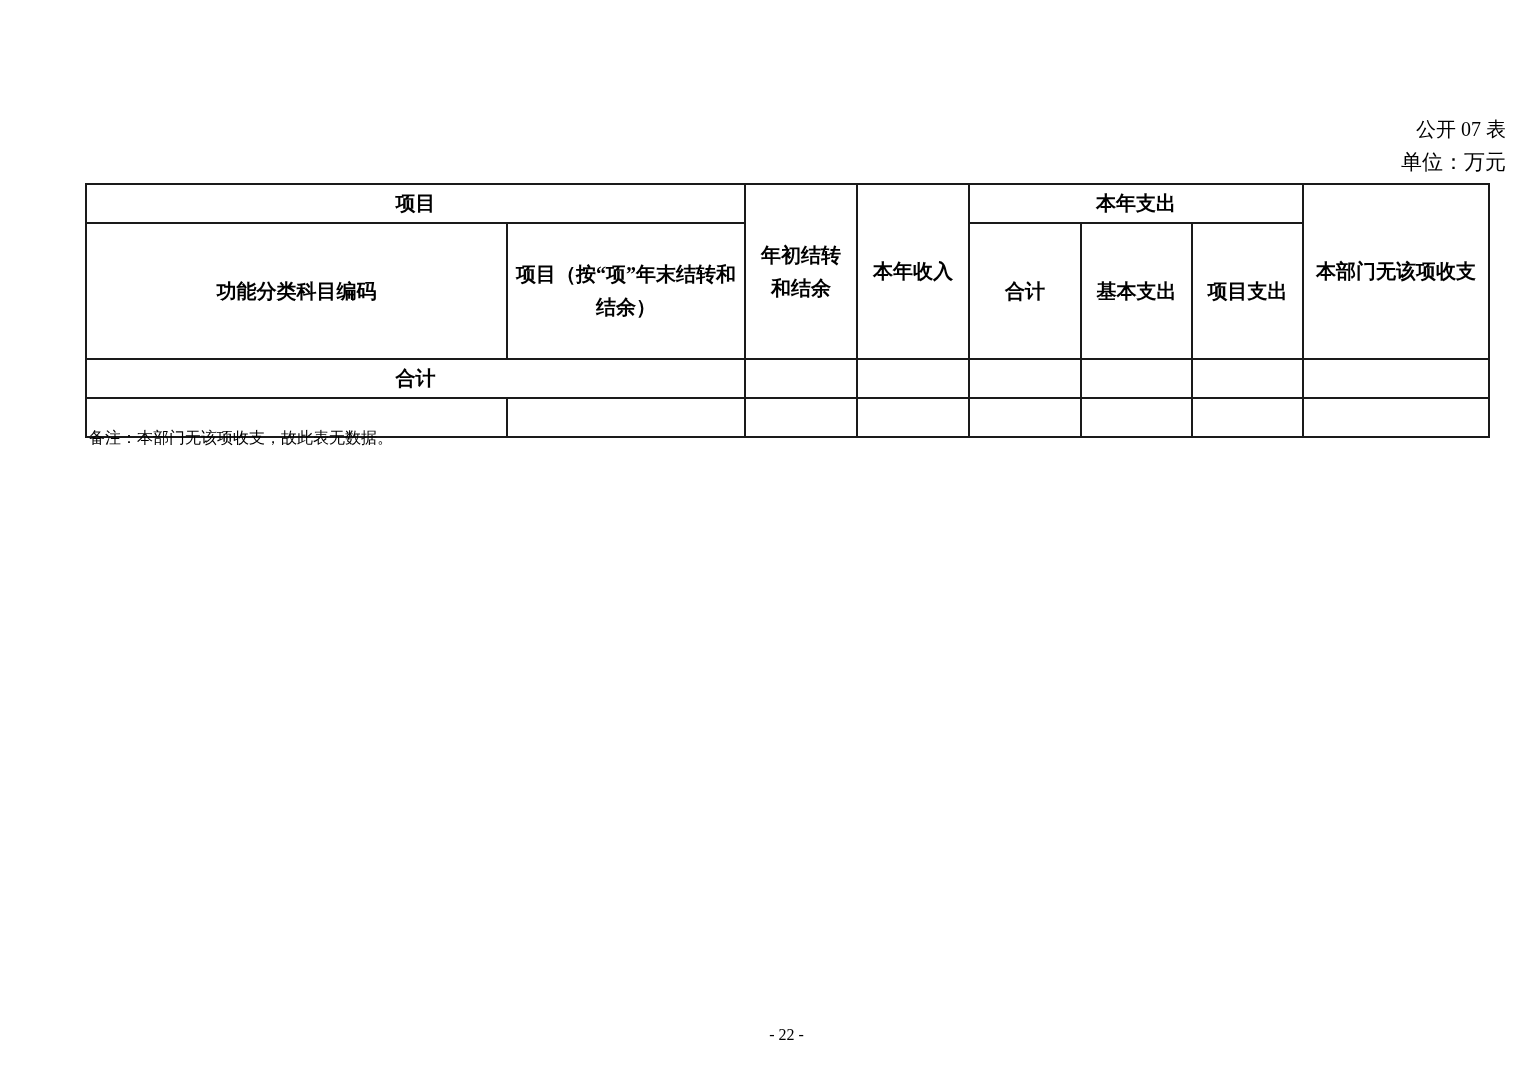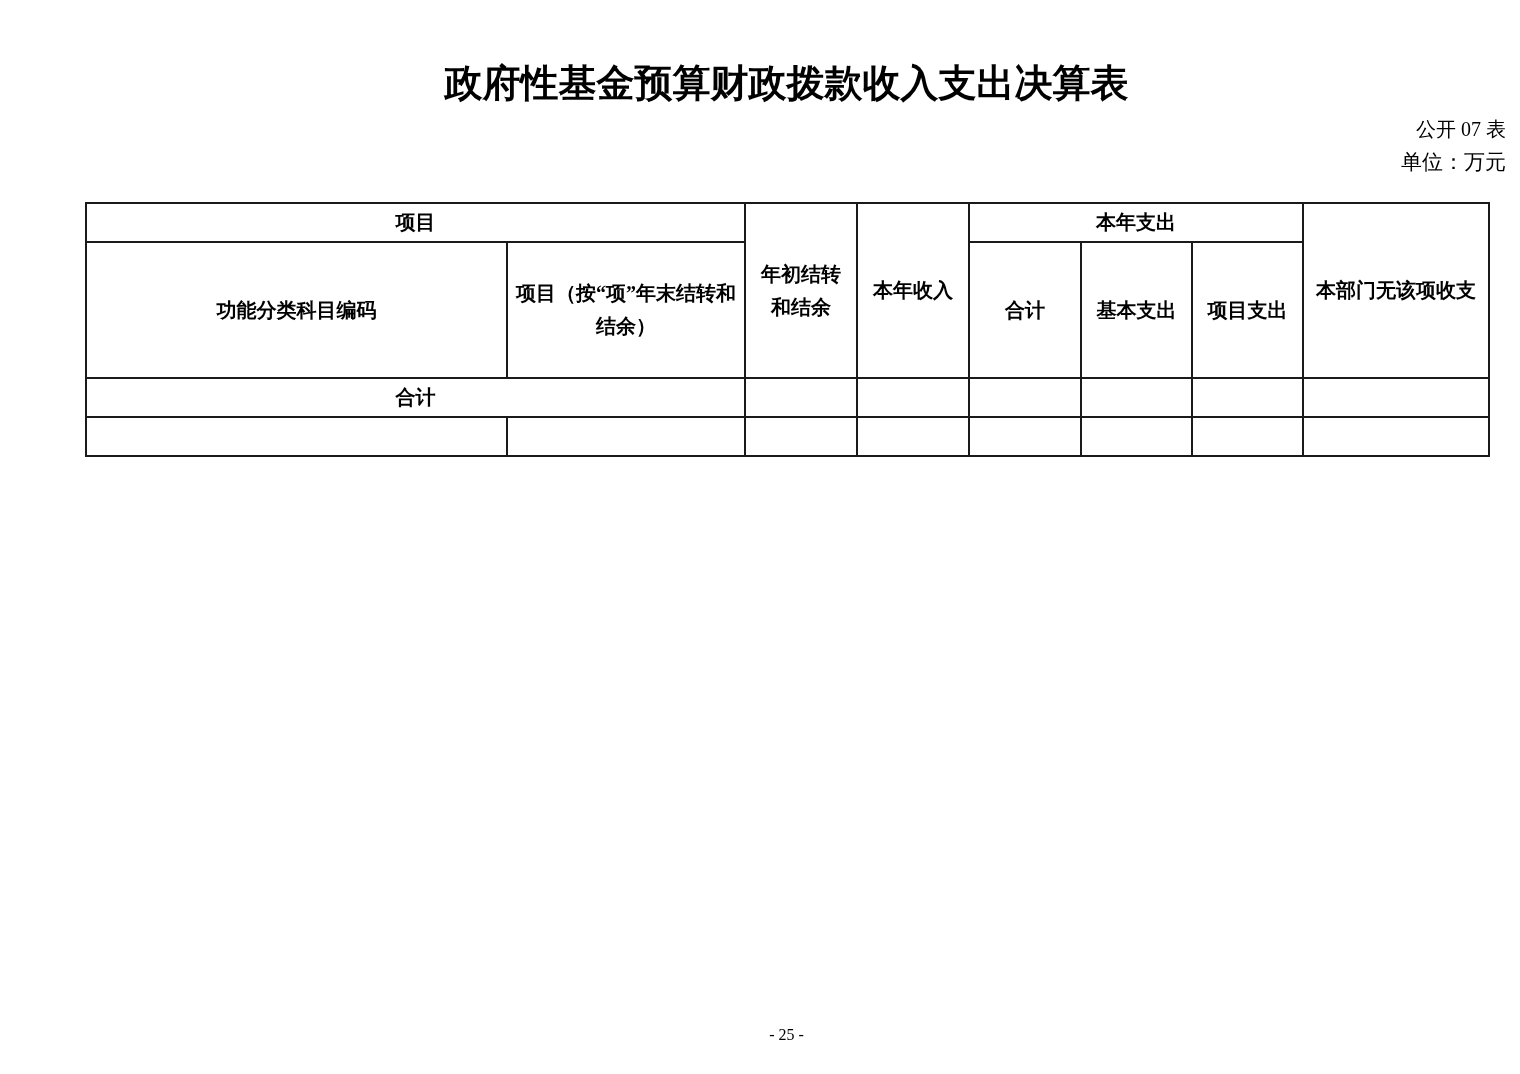--- a/index.html
+++ b/index.html
@@ -113,7 +113,6 @@
 <div class="page">
   <div class="content">
 
-    <h1 class="title">政府性基金预算财政拨款收入支出决算表</h1>
 
     <div class="code-line">公开 07 表</div>
 

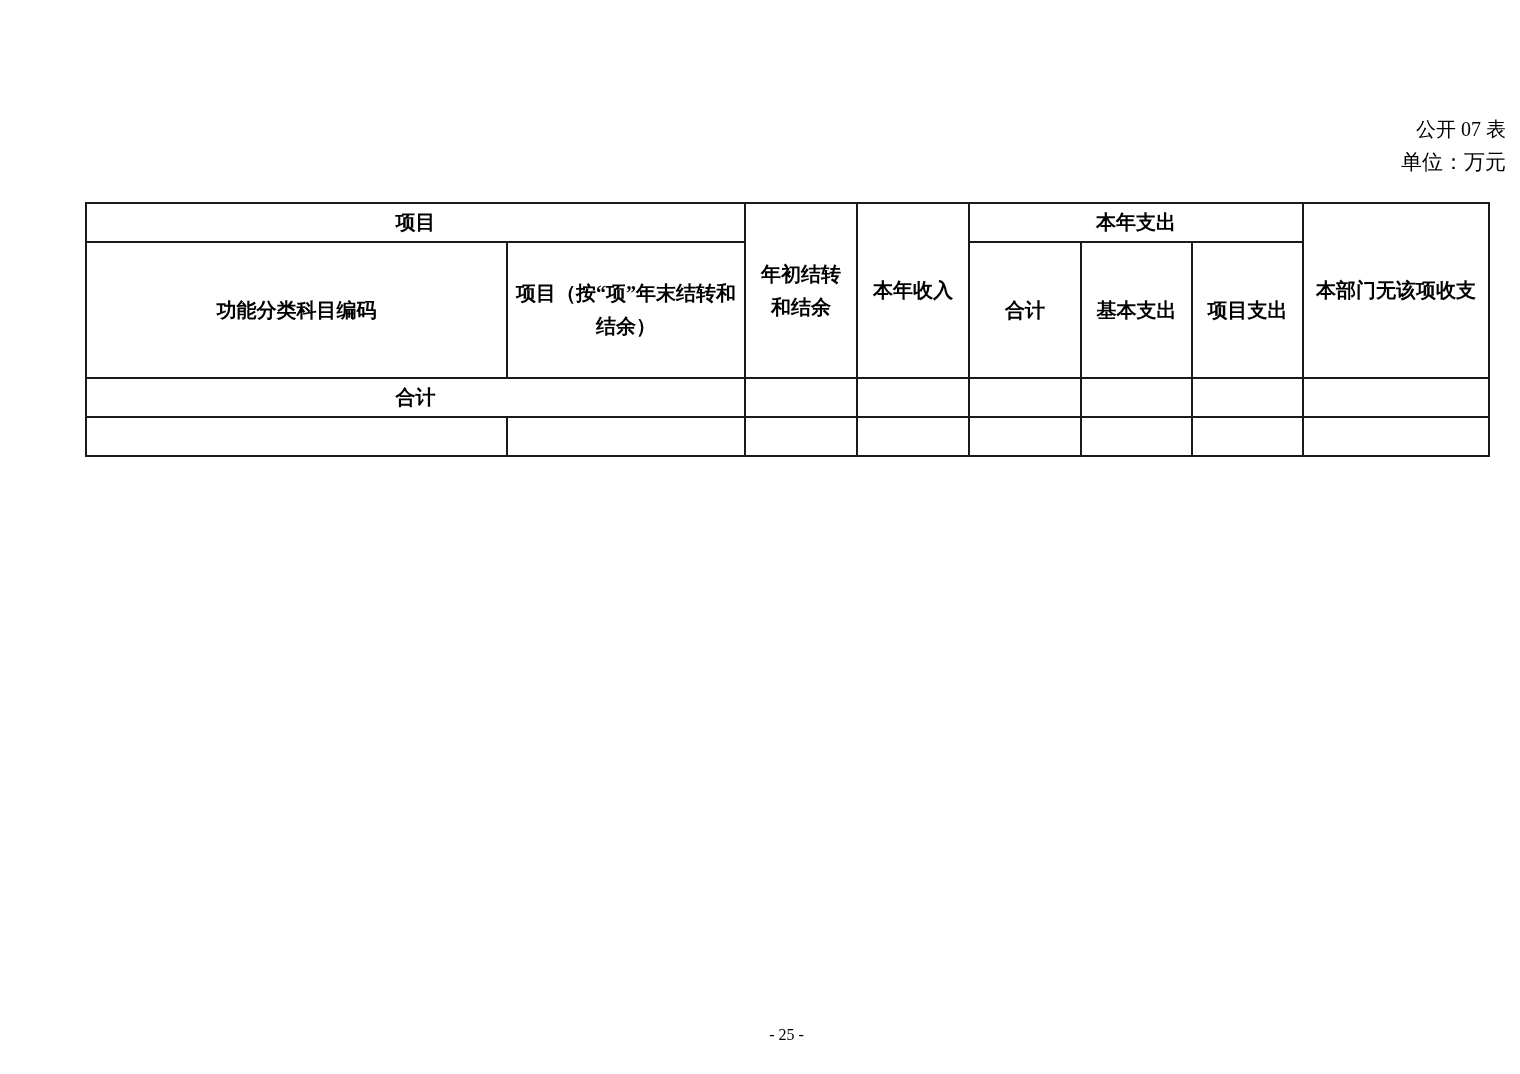--- a/index.html
+++ b/index.html
@@ -71,7 +71,6 @@
     width: 1403px;
     border-collapse: collapse;
     table-layout: fixed;
-    margin-top: 19px;
   }
   table.budget-table td {
     border: 2px solid #1a1a1a;

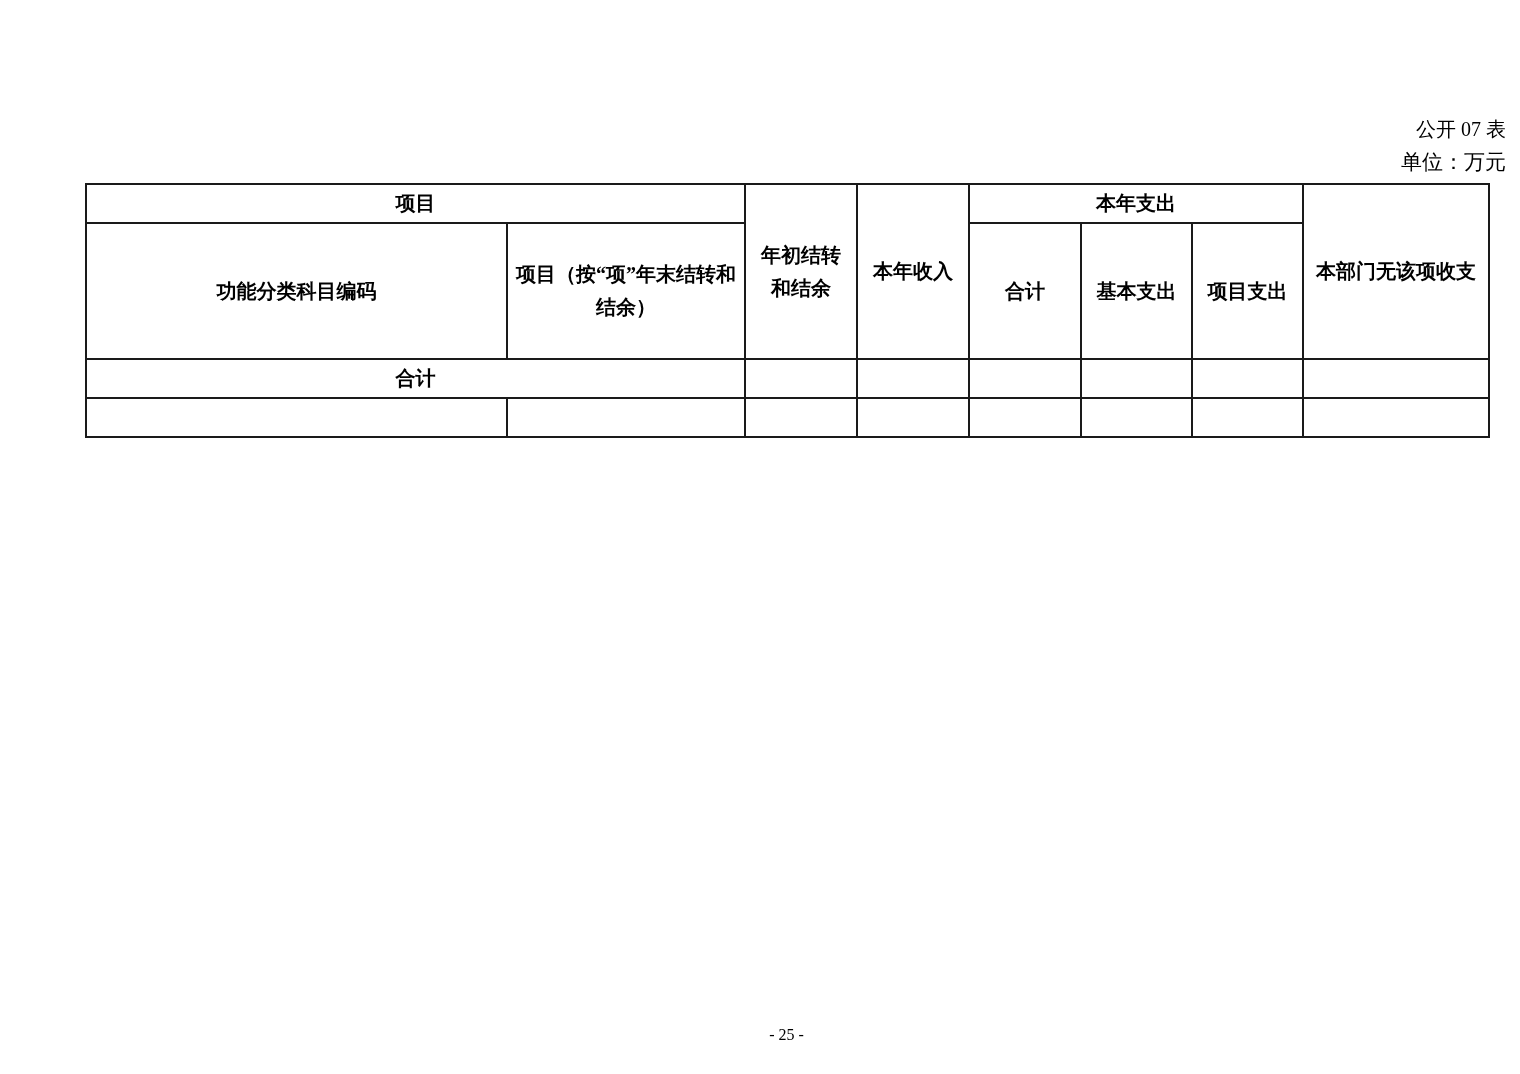--- a/index.html
+++ b/index.html
@@ -167,6 +167,7 @@
       </tbody>
     </table>
 
+    <div class="note">备注：本部门无该项收支，故此表无数据。</div>
 
     <div class="page-number">- 25 -</div>
 

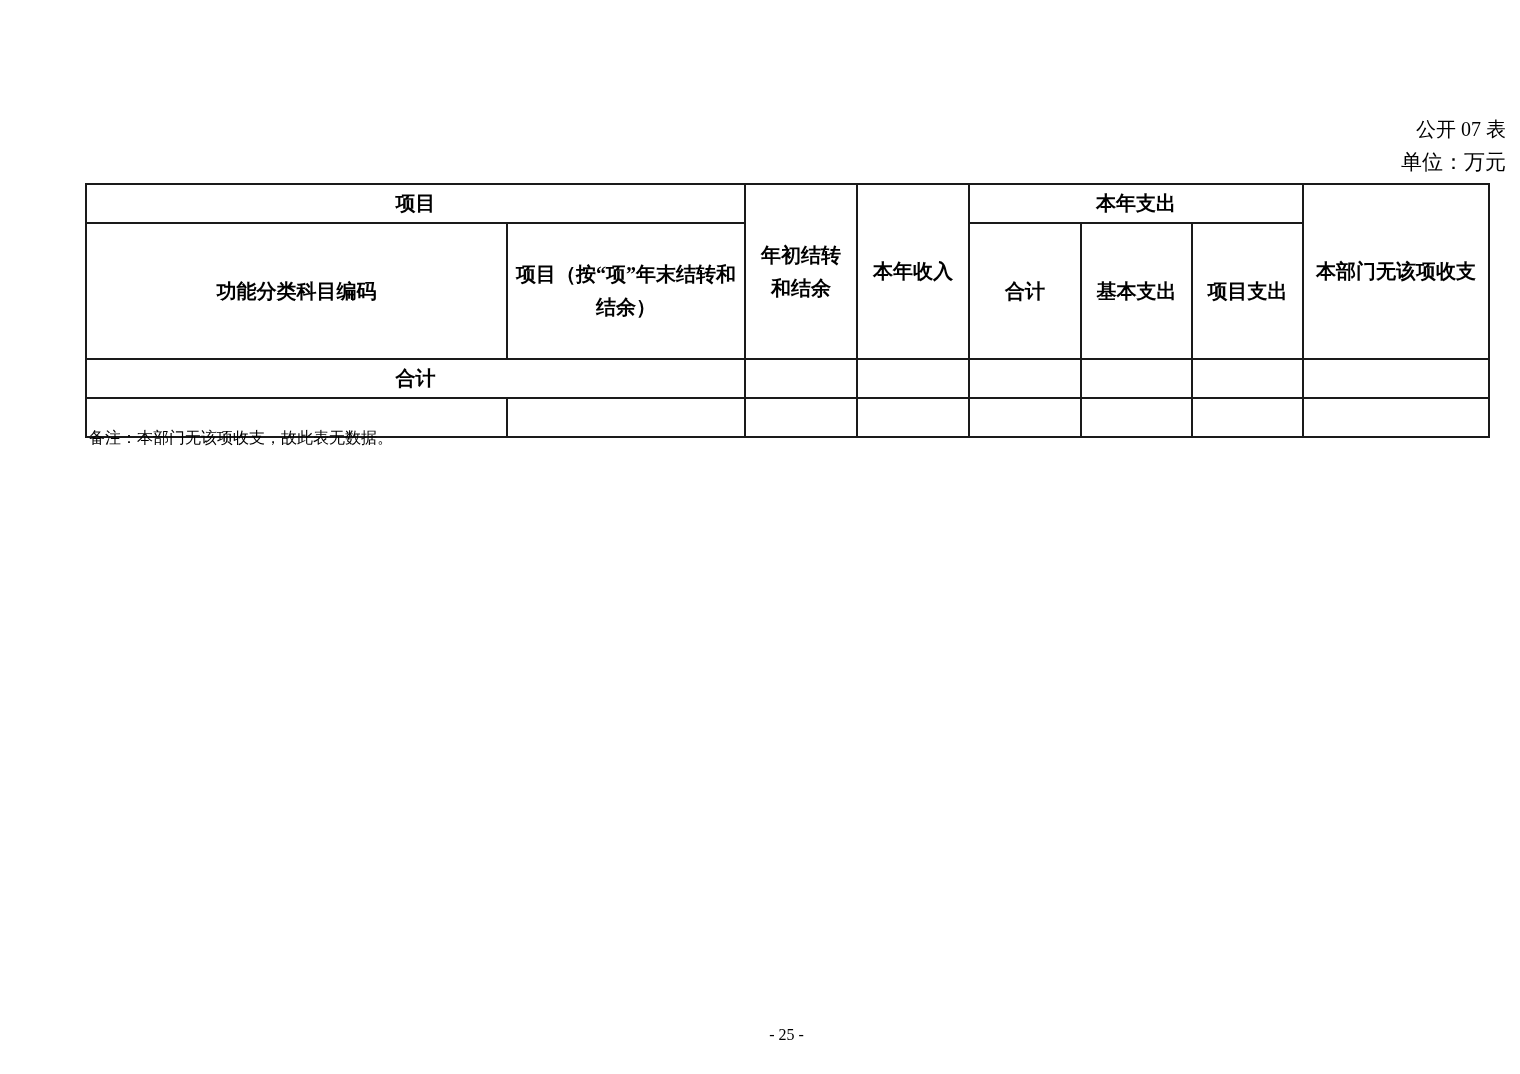--- a/index.html
+++ b/index.html
@@ -169,7 +169,7 @@
 
     <div class="note">备注：本部门无该项收支，故此表无数据。</div>
 
-    <div class="page-number">- 25 -</div>
+    <div class="page-number">- 22 -</div>
 
   </div>
 </div>

